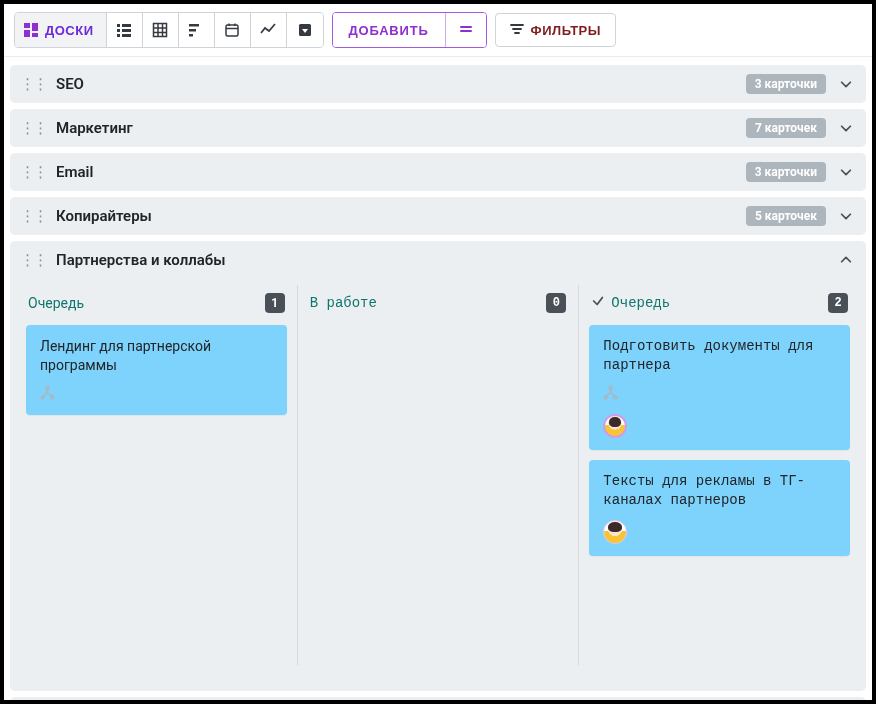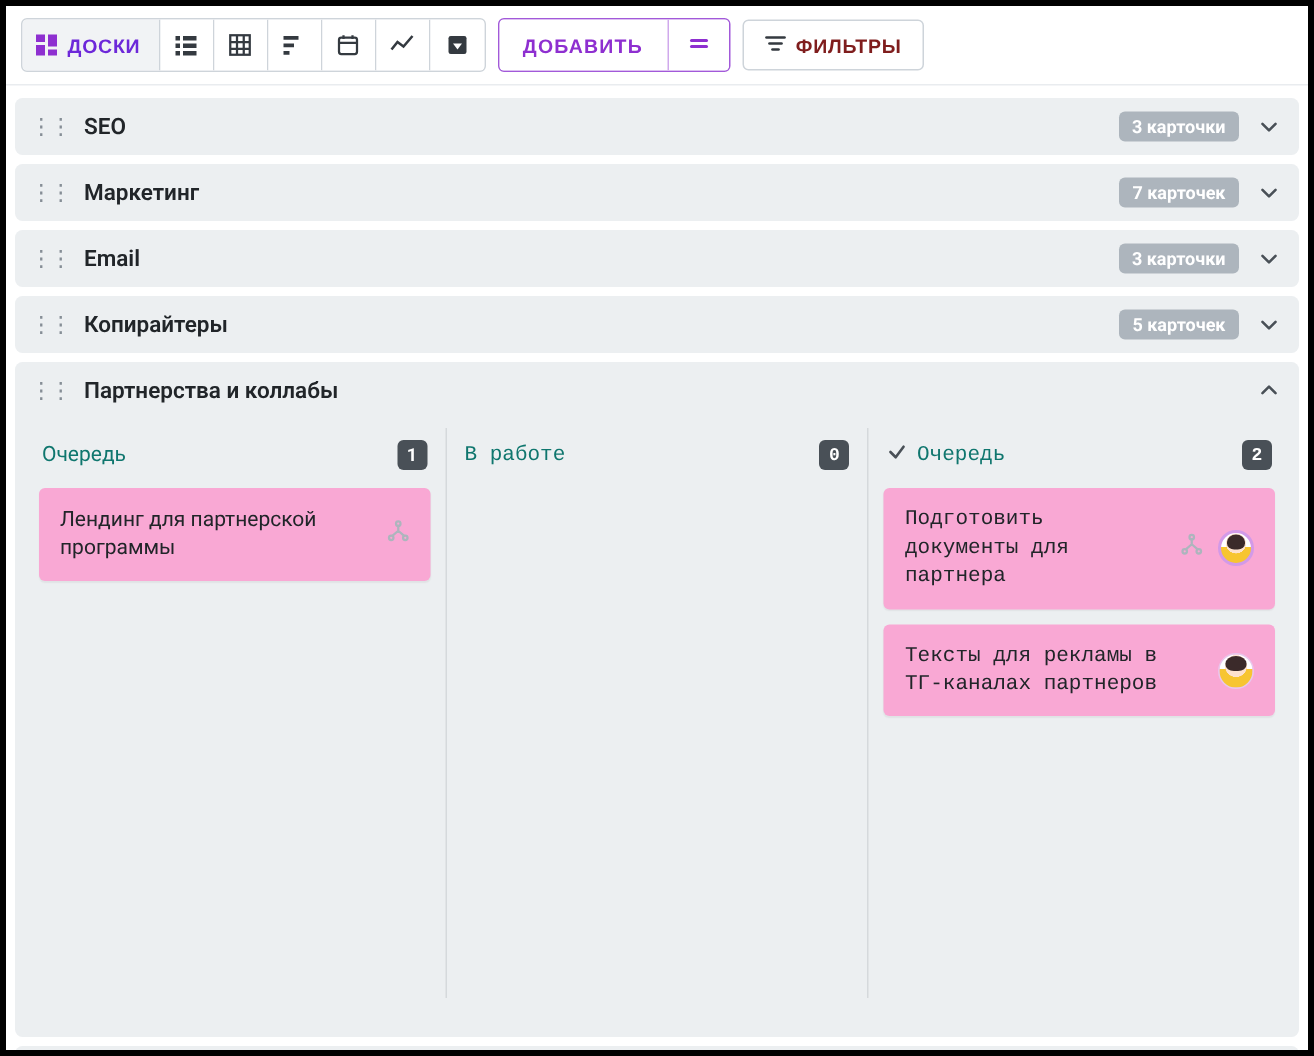--- a/index.html
+++ b/index.html
@@ -163,11 +163,11 @@
   }
 
   .card {
-    background: #f9a8d4;
+    background: #7dd3fc;
     border-radius: 4px;
     padding: 12px 14px 12px 14px;
     box-shadow: 0 1px 1px rgba(0,0,0,0.05);
-    display:flex;gap:10px;
+    display:flex;flex-direction:column;gap:10px;
   }
   .card-title { font-size: 14px; line-height: 1.35; }
   .card-meta { display:flex; gap:8px; align-items:center; }

